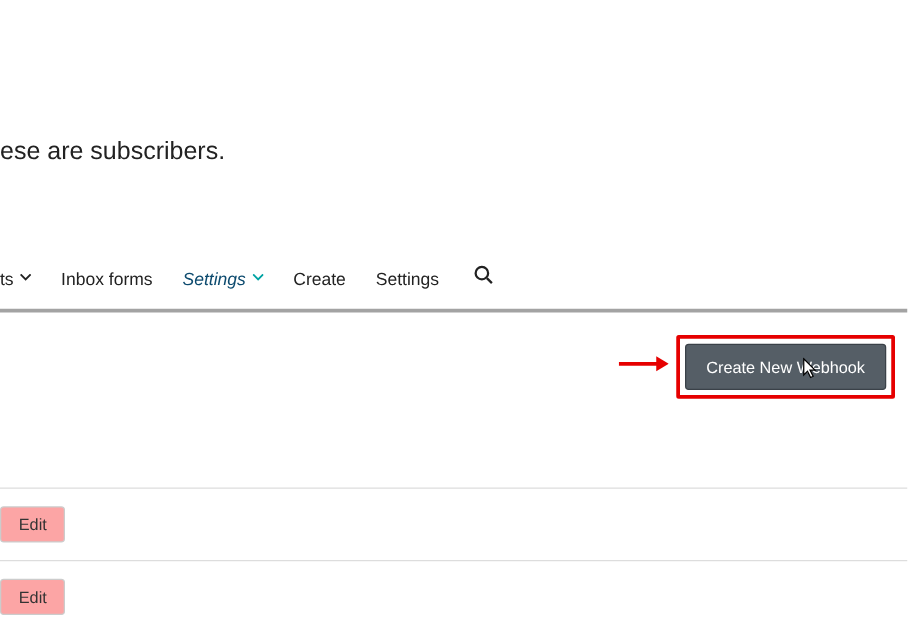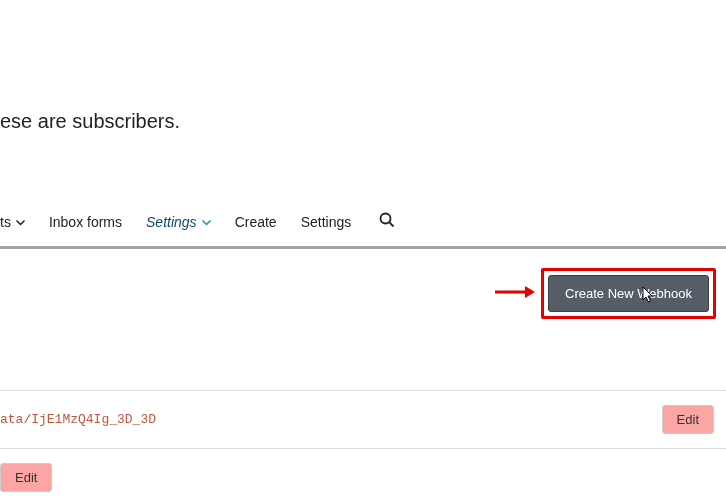--- a/index.html
+++ b/index.html
@@ -177,7 +177,6 @@
 
 <div class="list-section">
   <div class="list-row">
-    <span class="list-url">ata/IjE1MzQ4Ig_3D_3D</span>
     <button class="edit-btn">Edit</button>
   </div>
   <div class="list-row">

